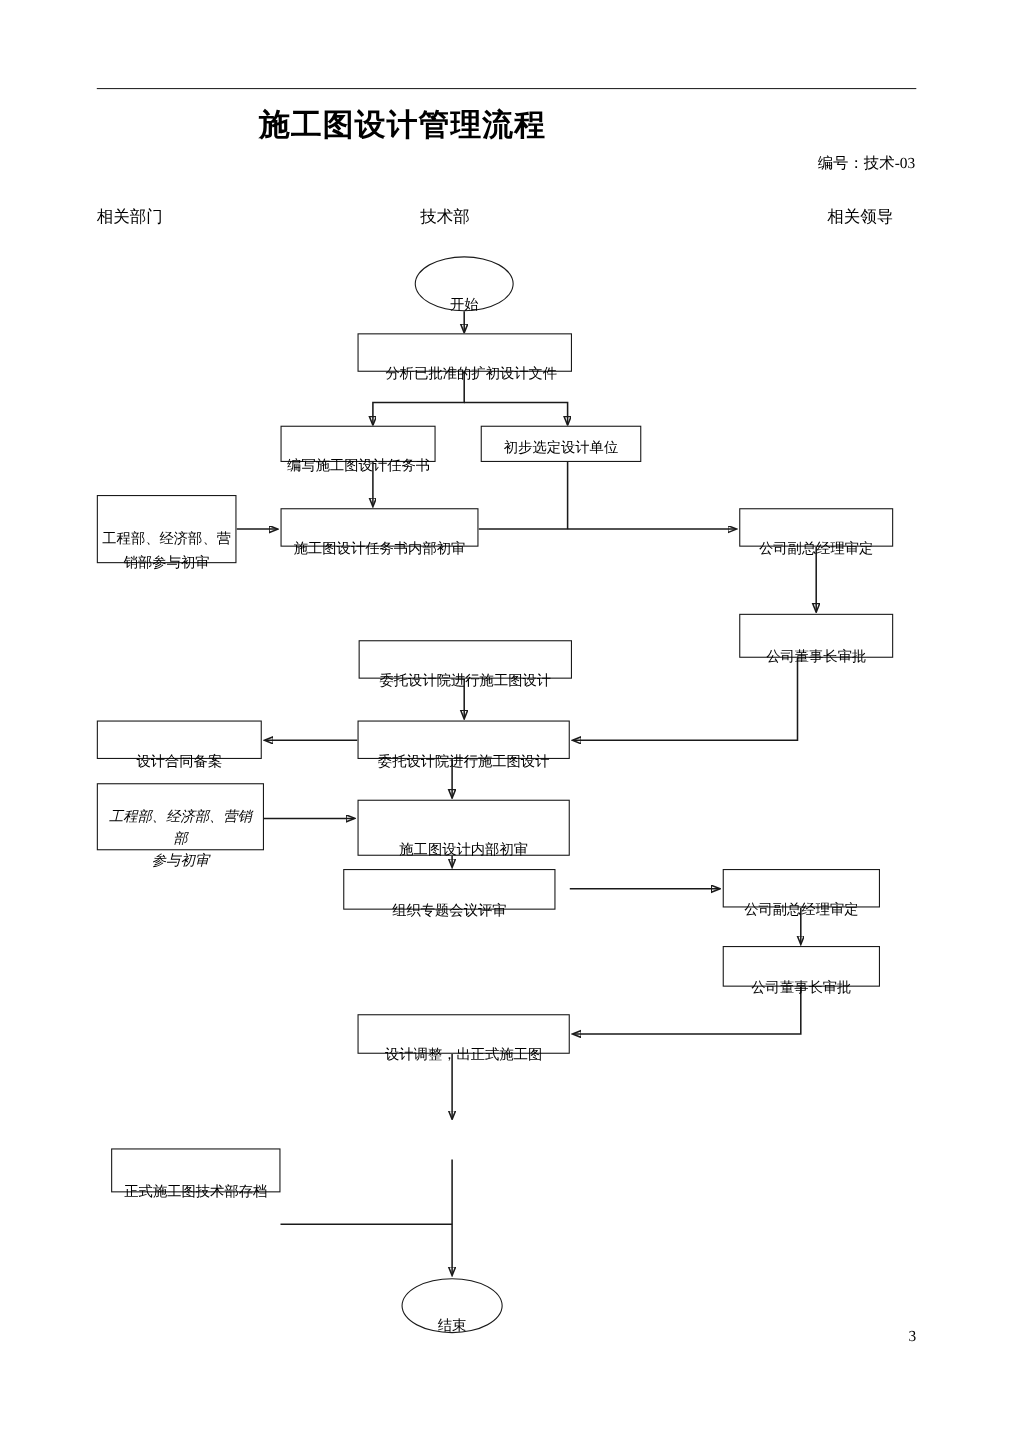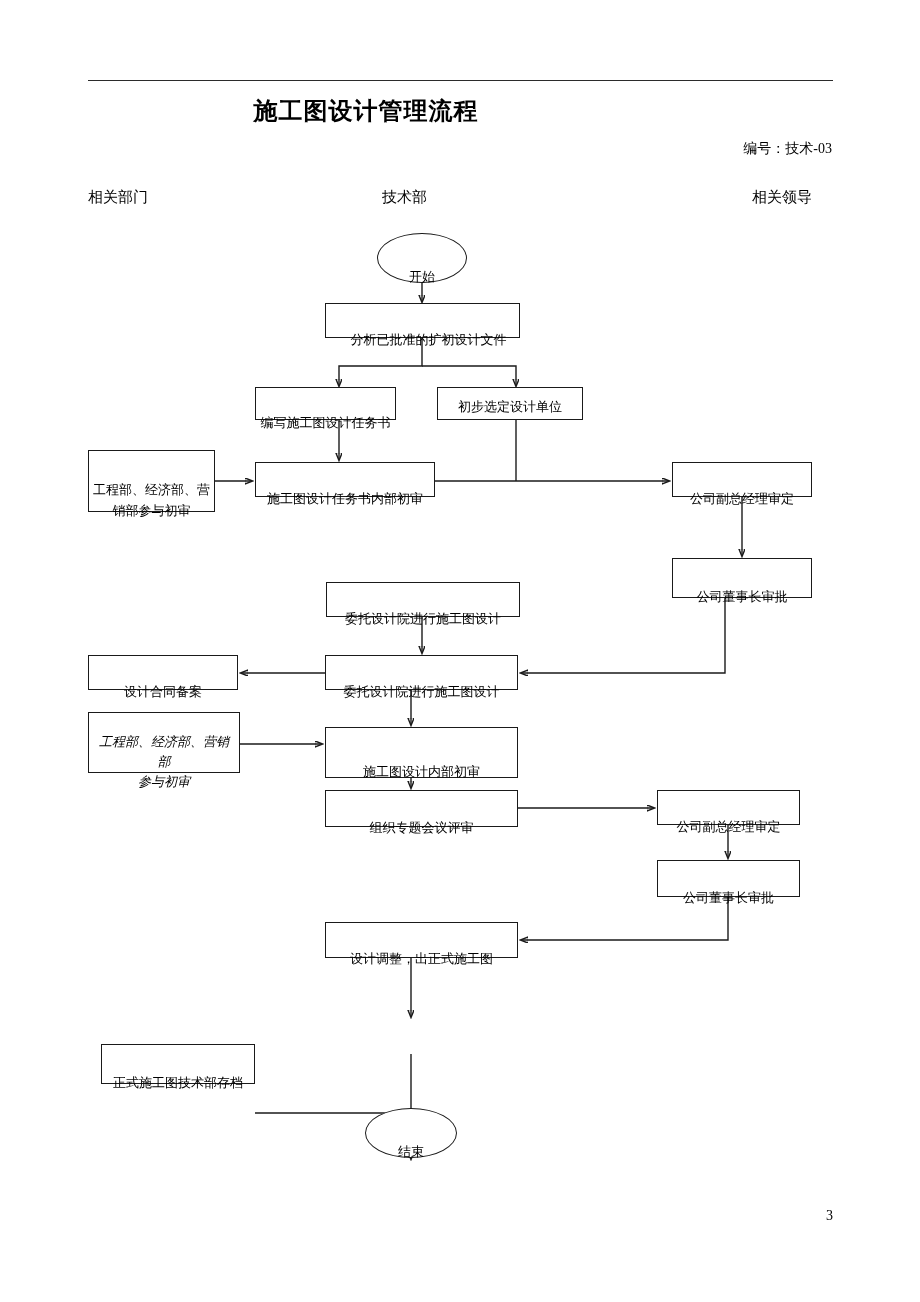--- a/index.html
+++ b/index.html
@@ -35,7 +35,7 @@
     top: 95px;
     width: 732px;
     text-align: center;
-    font-size: 24px;
+    font-size: 28px;
     font-weight: bold;
     letter-spacing: 1px;
     font-family: "Liberation Sans", "DejaVu Sans", sans-serif;

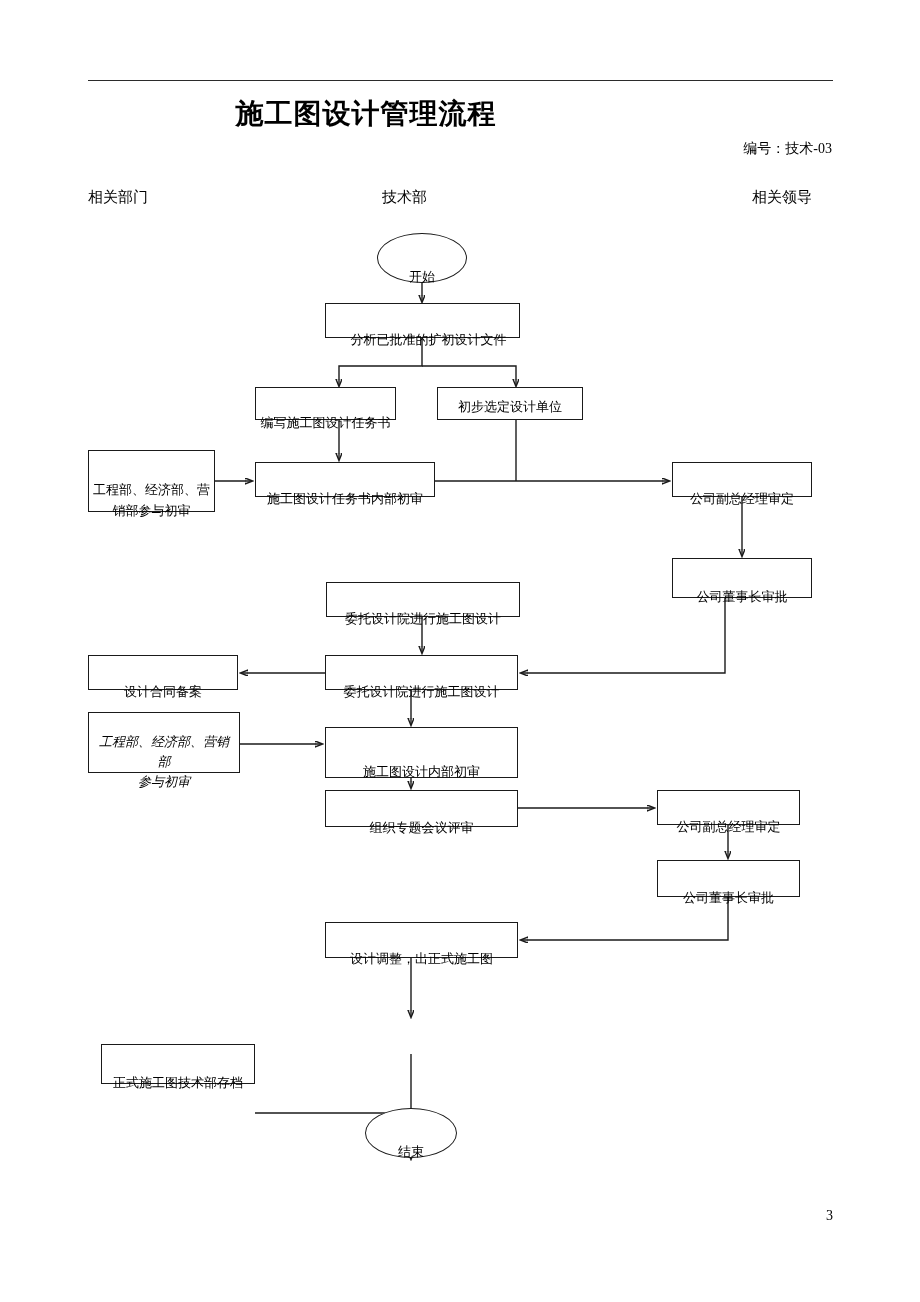--- a/index.html
+++ b/index.html
@@ -180,7 +180,7 @@
       <span class="lbl">分析已批准的扩初设计文件</span>
     </div>
 
-    <div class="node" style="left:255px; top:387px; width:141px; height:33px;">
+    <div class="node" style="left:255px; top:387px; width:141px; height:33px;justify-content:flex-end;">
       <span class="lbl">编写施工图设计任务书</span>
     </div>
 

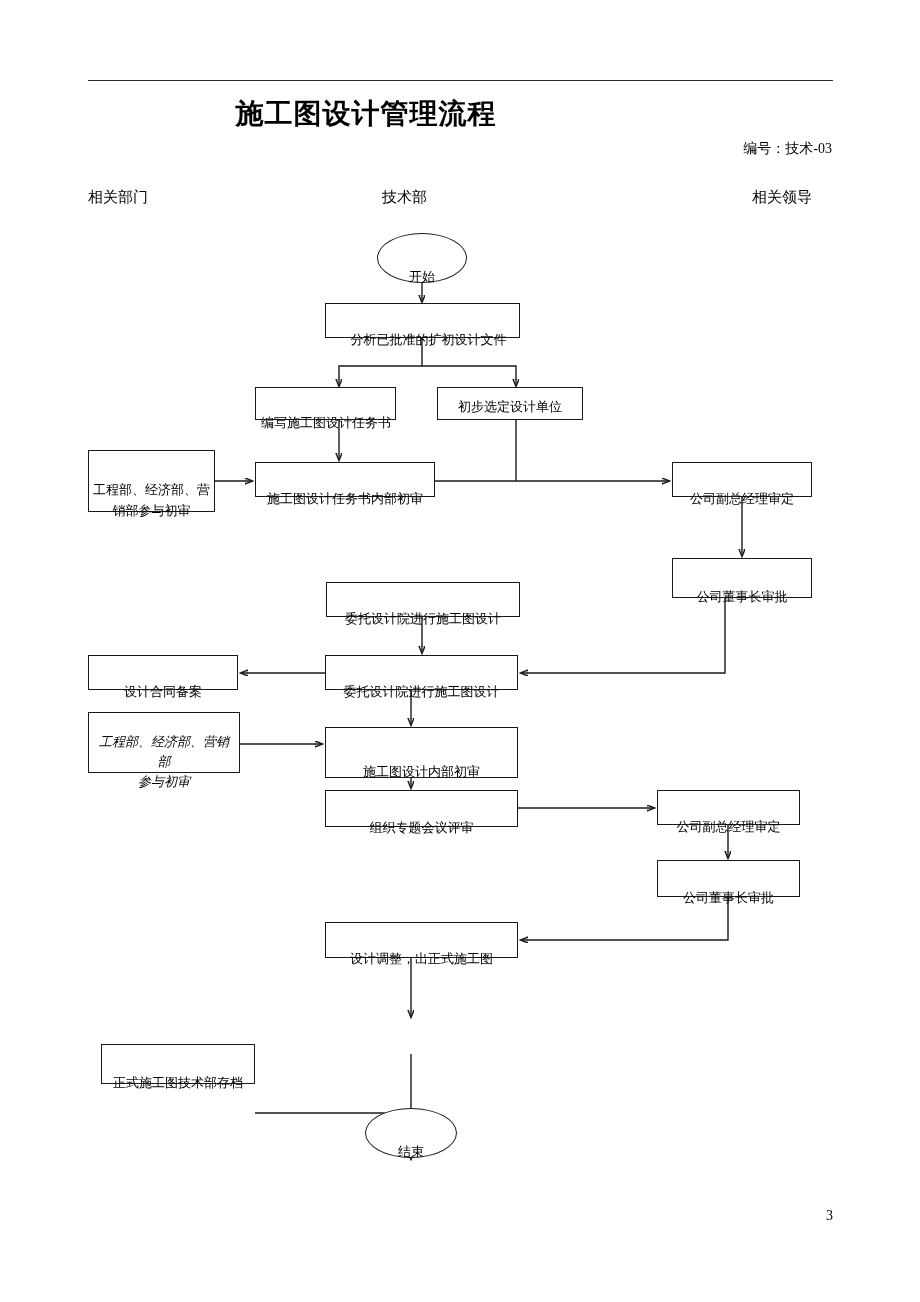--- a/index.html
+++ b/index.html
@@ -226,7 +226,7 @@
       <span class="lbl">施工图设计内部初审</span>
     </div>
 
-    <div class="node" style="left:325px; top:790px; width:193px; height:37px;">
+    <div class="node" style="left:312px; top:790px; width:193px; height:37px;">
       <span class="lbl">组织专题会议评审</span>
     </div>
 

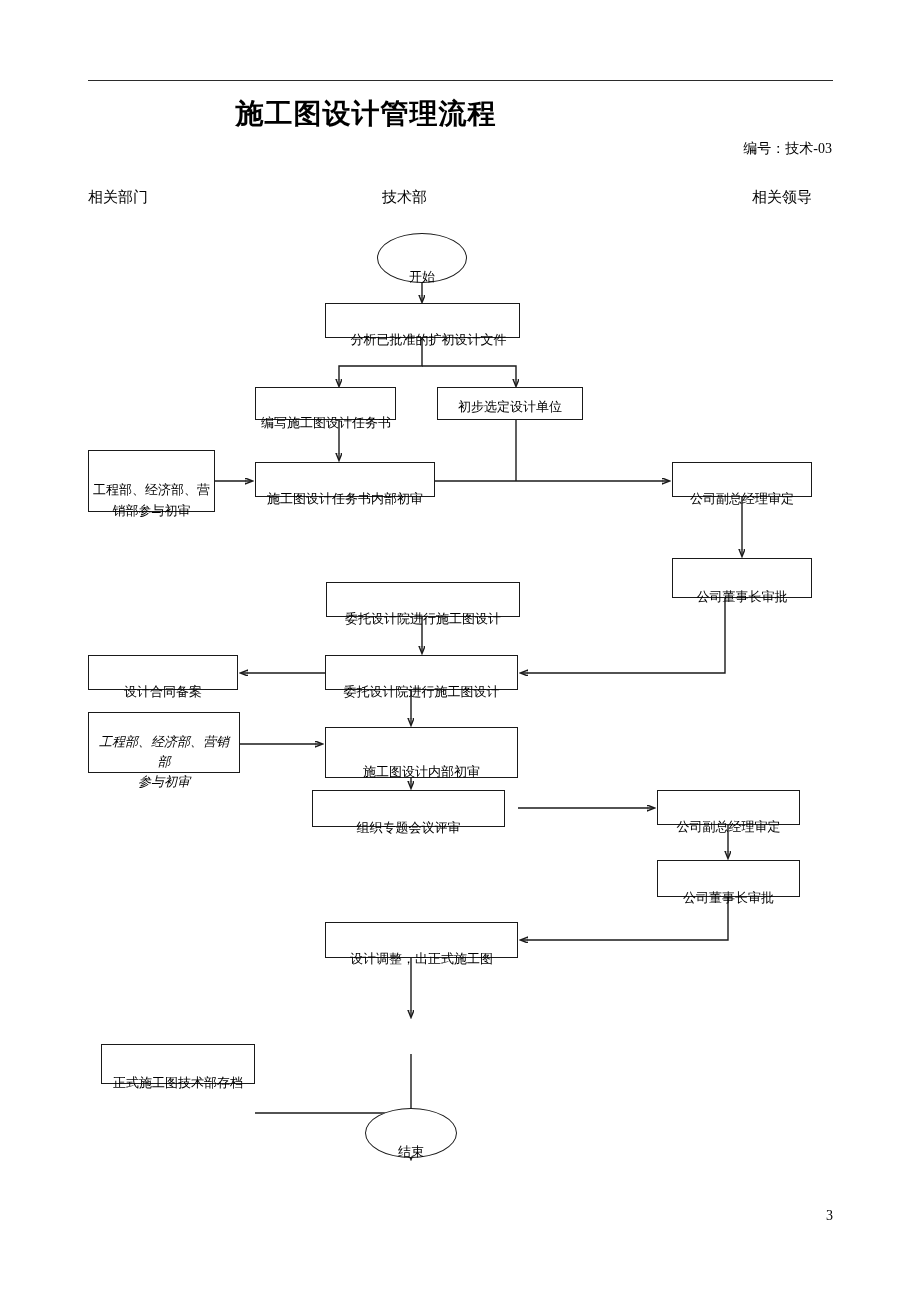--- a/index.html
+++ b/index.html
@@ -247,7 +247,7 @@
       <span class="lbl">正式施工图技术部存档</span>
     </div>
 
-    <div class="node terminal" style="left:365px; top:1108px; width:92px; height:50px;">
+    <div class="node terminal" style="left:365px; top:1162px; width:92px; height:50px;font-family:Liberation Mono, monospace;">
       <span class="lbl">结束</span>
     </div>
 

